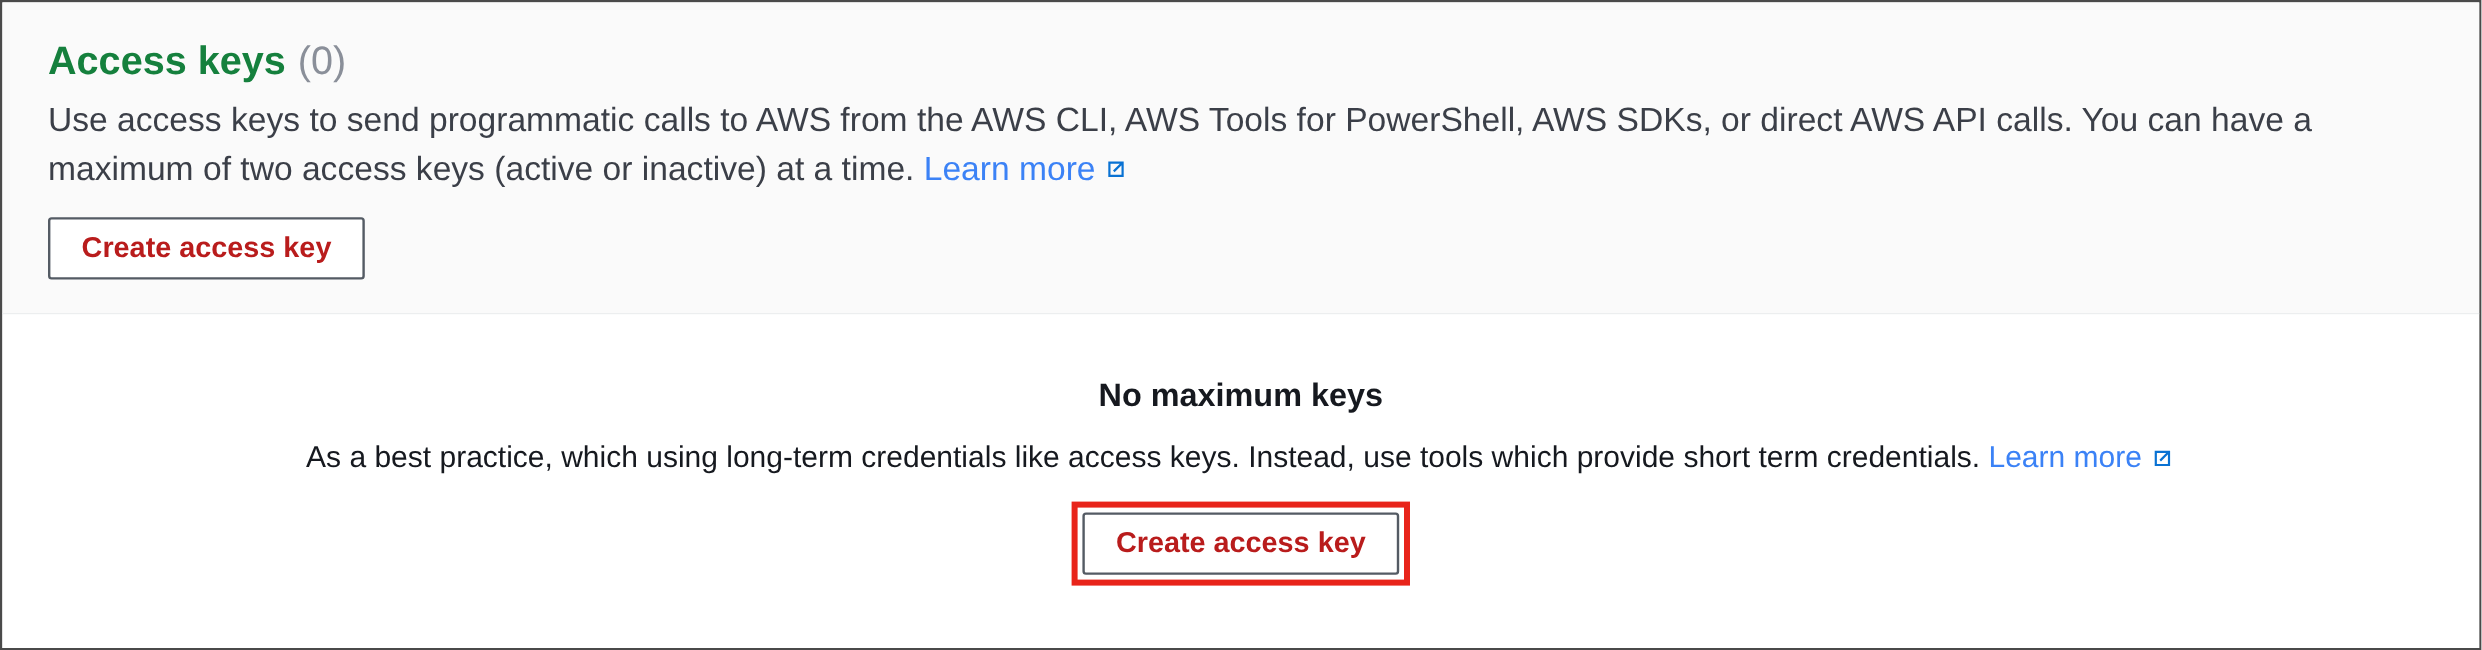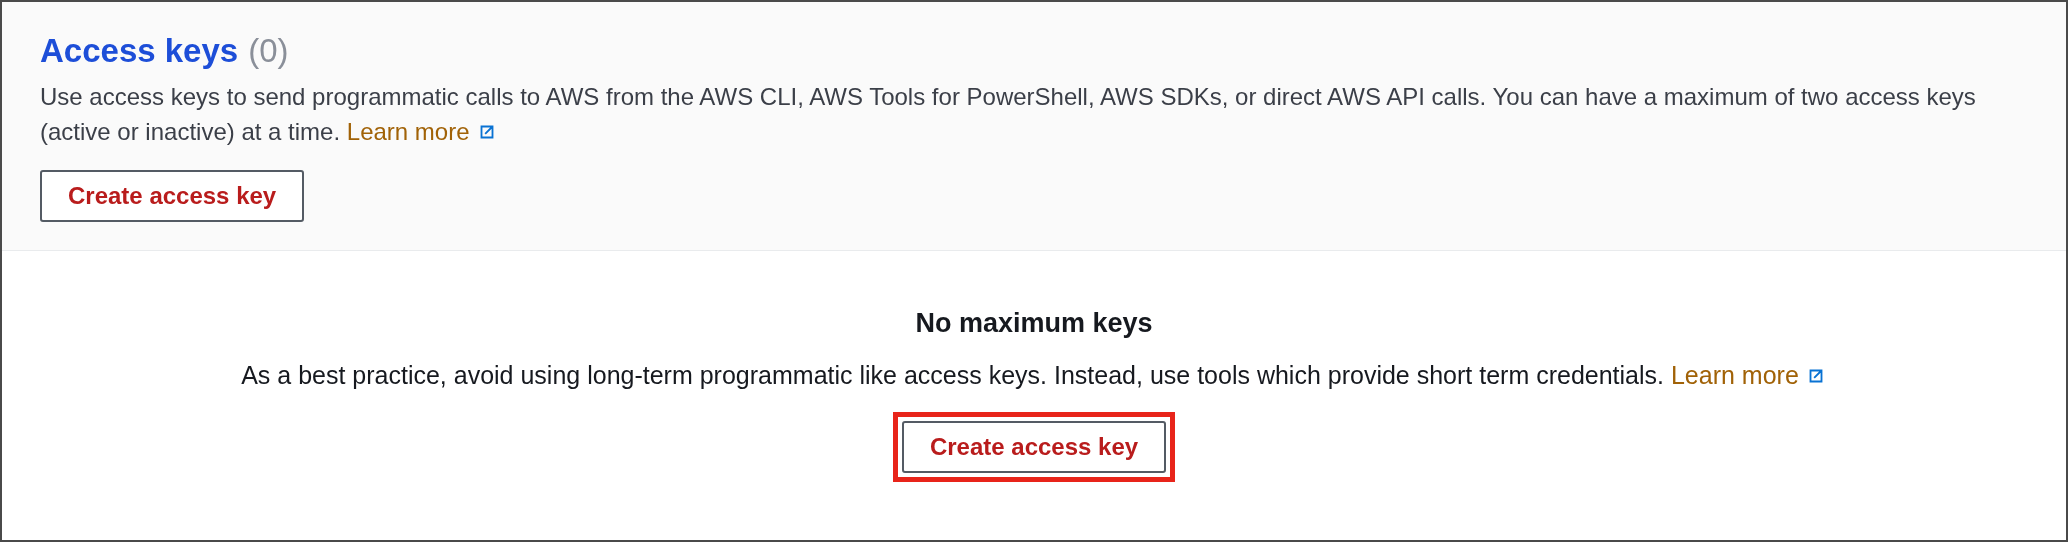--- a/index.html
+++ b/index.html
@@ -33,7 +33,7 @@
     .title {
       font-size: 33px;
       font-weight: 700;
-      color: #1d4ed8;
+      color: #15803d;
     }
     .count {
       font-size: 33px;

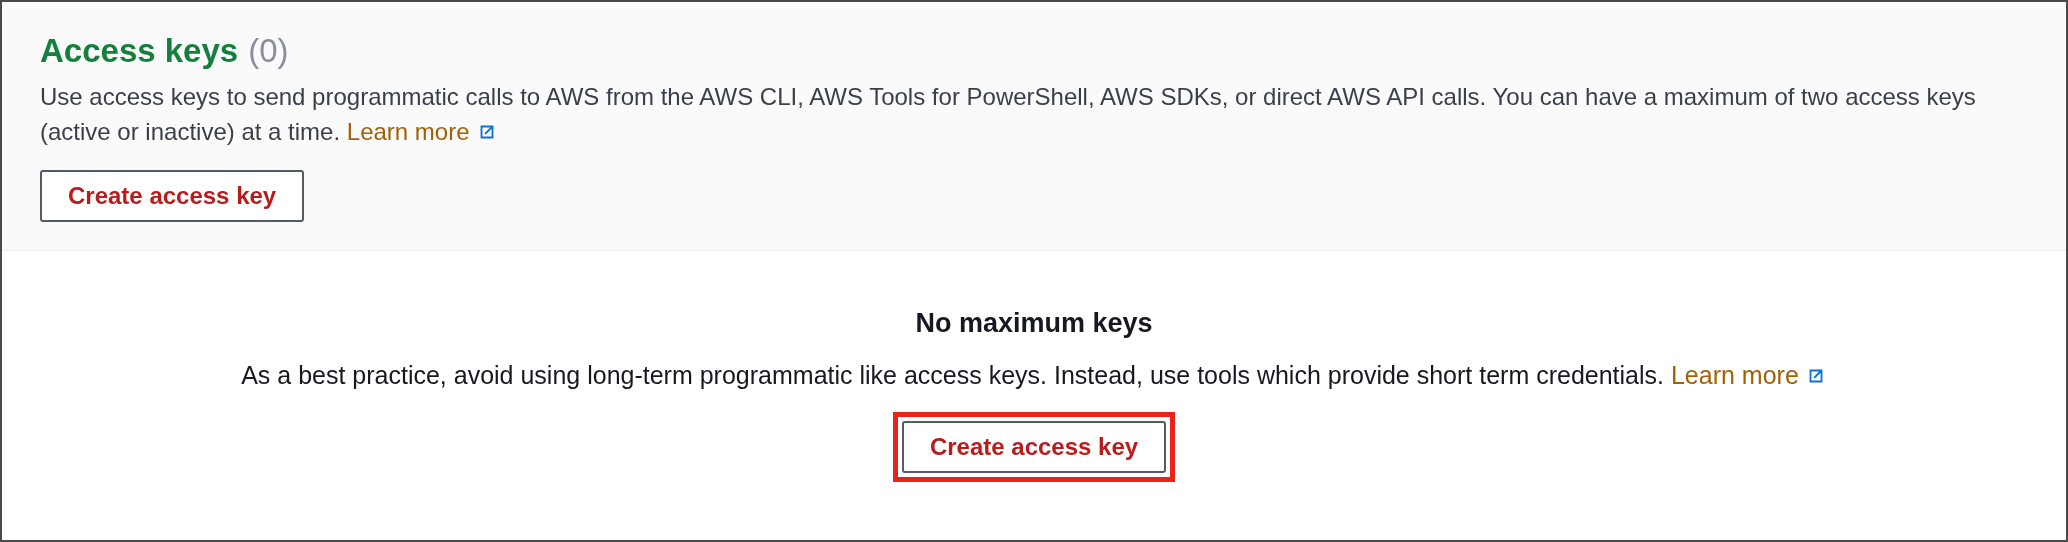--- a/index.html
+++ b/index.html
@@ -41,7 +41,7 @@
       color: #8a8f99;
     }
     .description {
-      font-size: 24px;
+      font-size: 28px;
       line-height: 1.45;
       color: #3b3f48;
       margin-bottom: 20px;

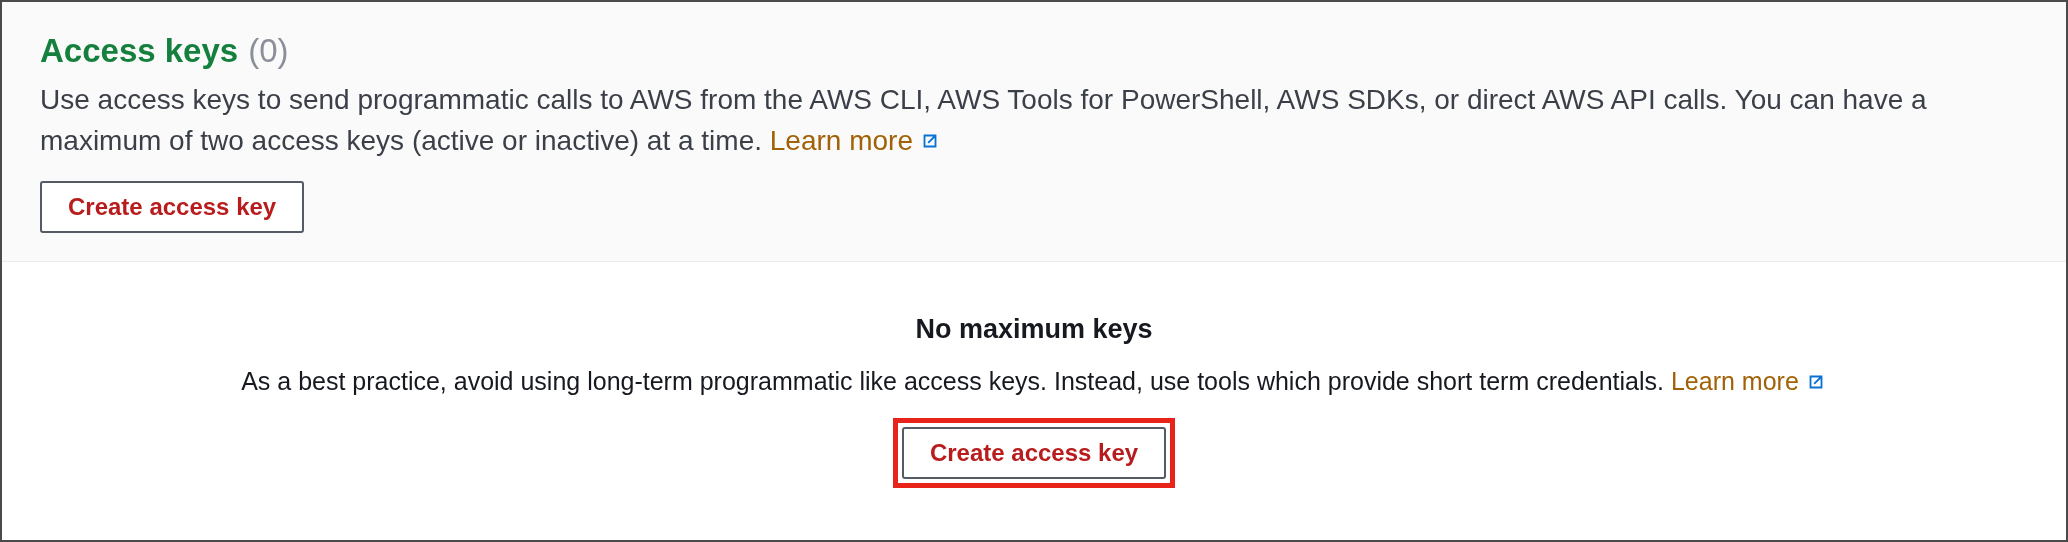--- a/index.html
+++ b/index.html
@@ -47,7 +47,7 @@
       margin-bottom: 20px;
     }
     .learn-more-link {
-      color: #a16207;
+      color: #3b82f6;
       text-decoration: none;
       cursor: pointer;
       display: inline-flex;

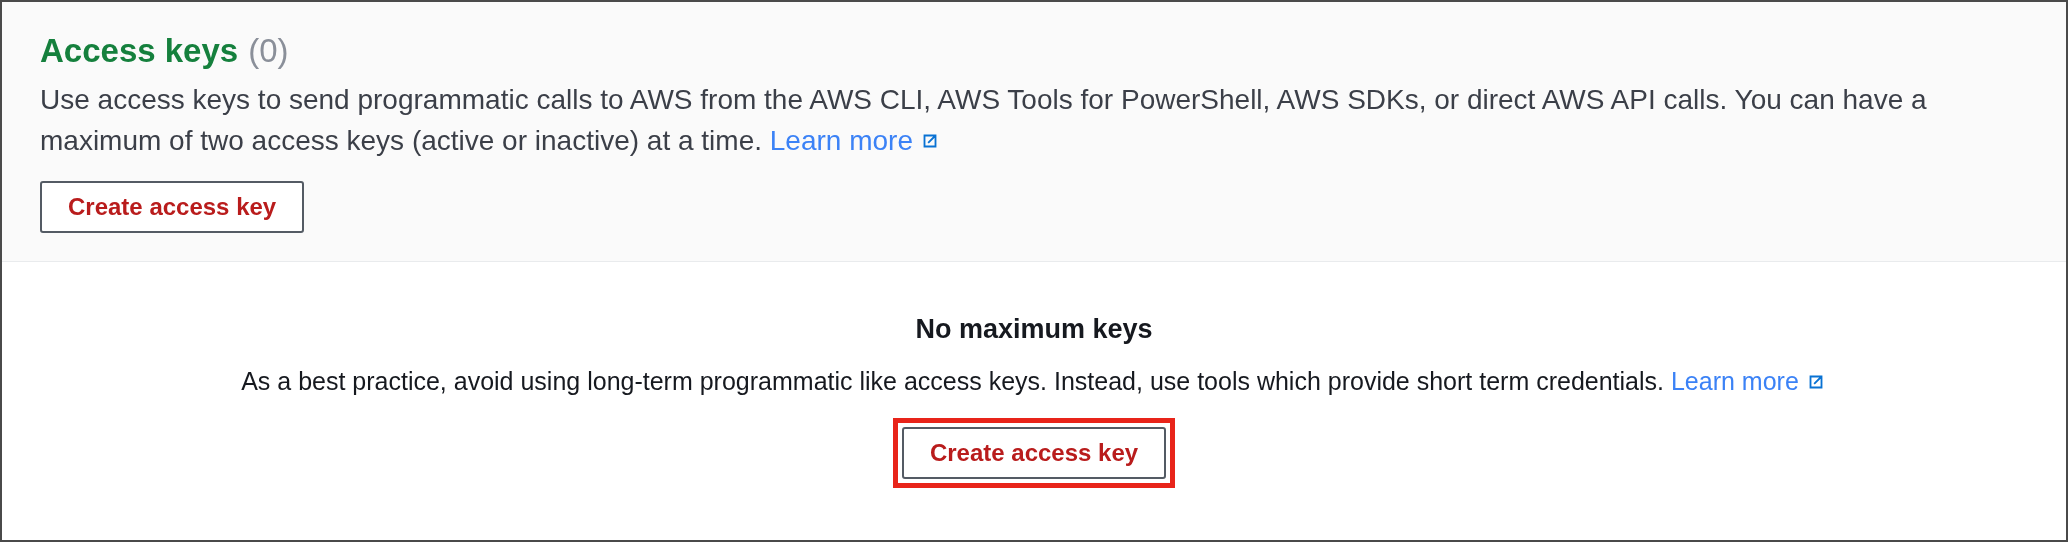--- a/index.html
+++ b/index.html
@@ -130,7 +130,7 @@
   <div class="body-section">
     <div class="empty-title">No maximum keys</div>
     <div class="empty-text">
-      <span>As a best practice, avoid using long-term programmatic like access keys. Instead, use tools which provide short term credentials. </span><a class="learn-more-link">
+      <span>As a best practice, which using long-term credentials like access keys. Instead, use tools which provide short term credentials. </span><a class="learn-more-link">
           <span>Learn more</span>
           <span class="external-icon">
             <svg viewBox="0 0 24 24">

